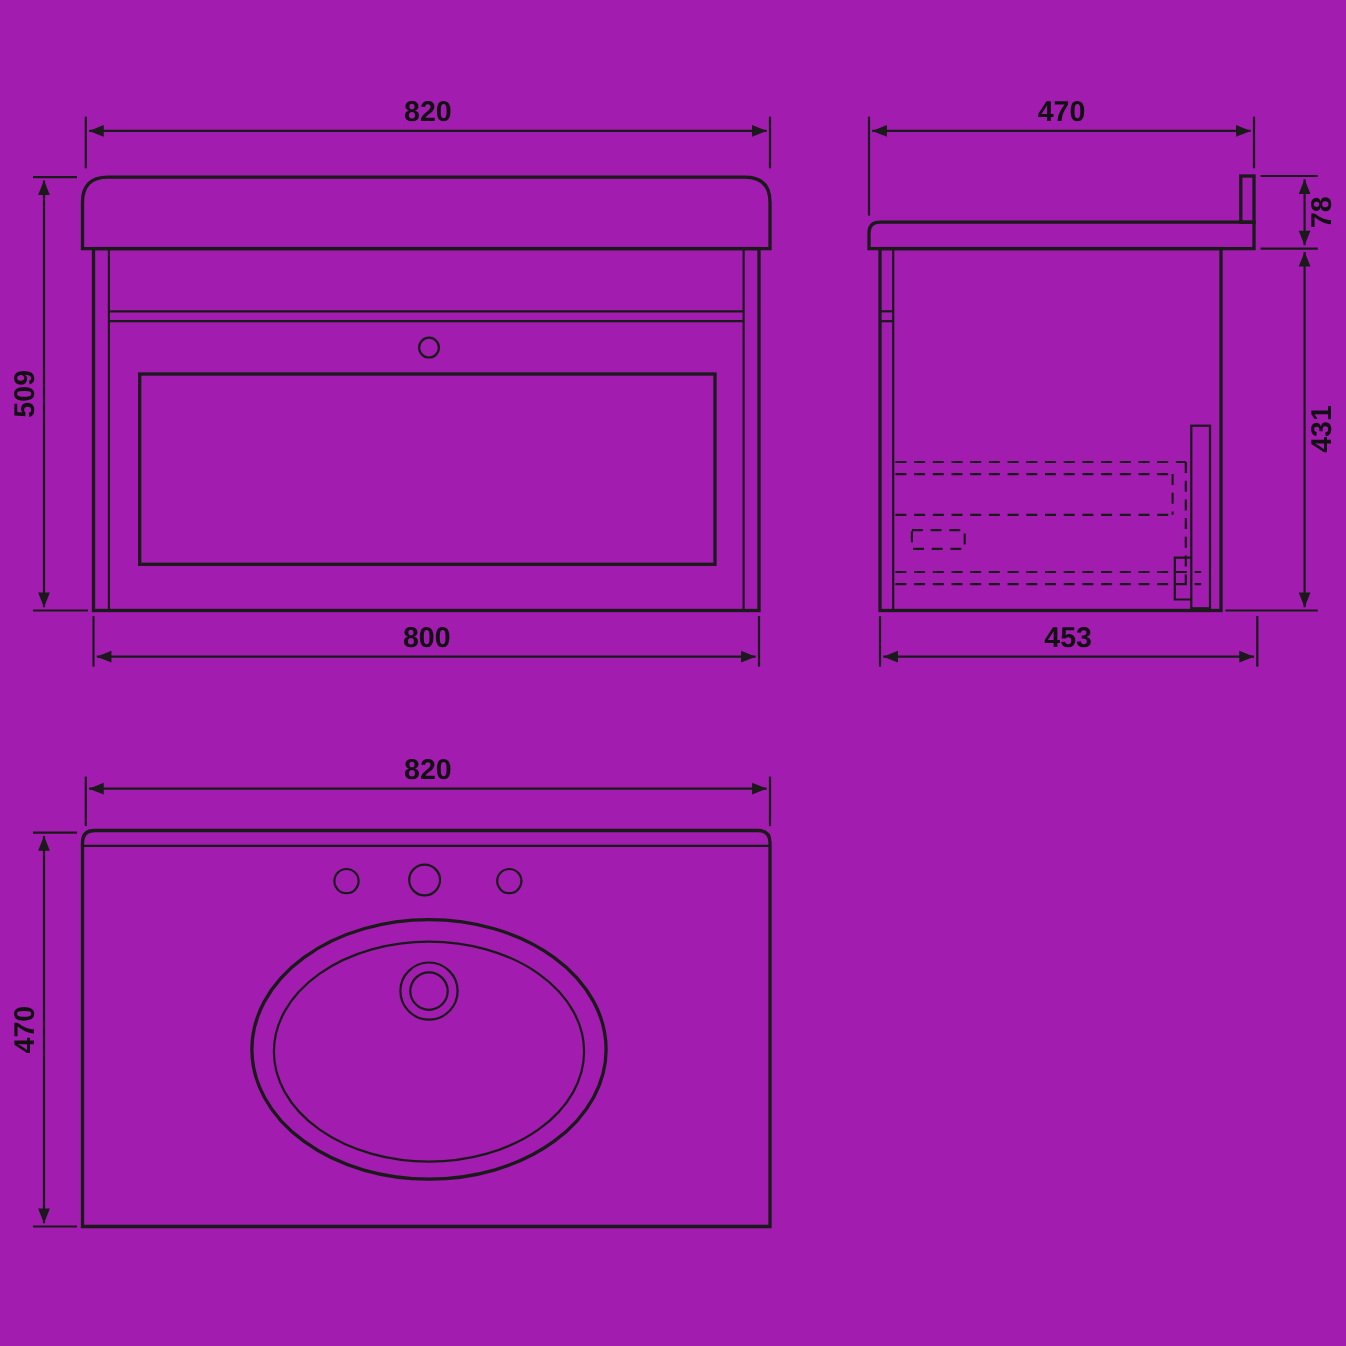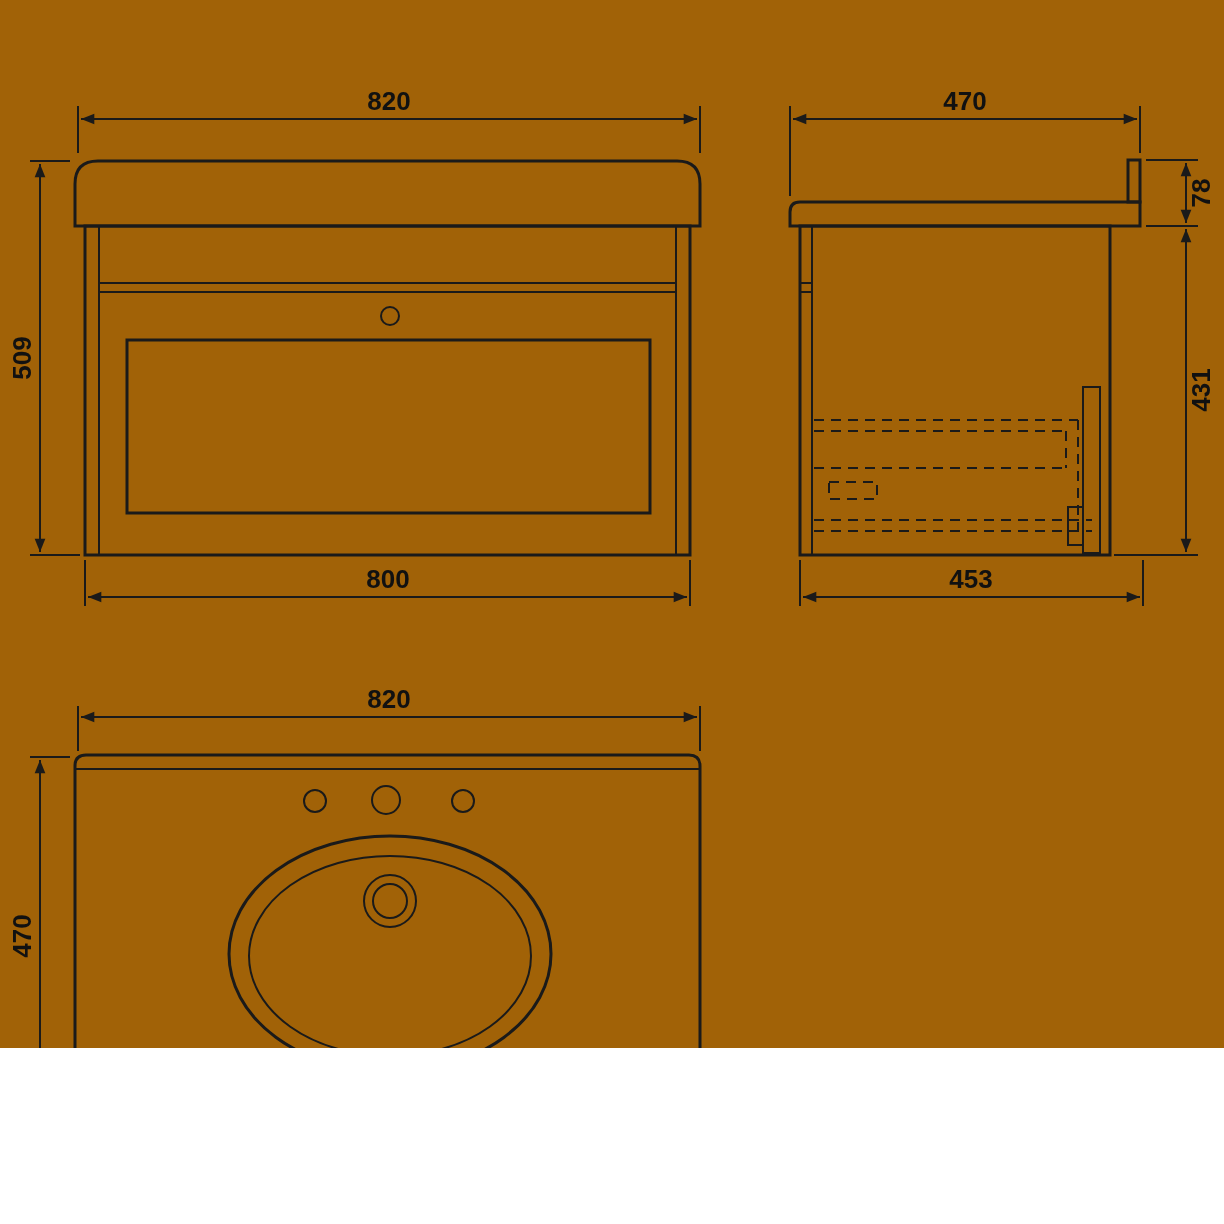--- a/index.html
+++ b/index.html
@@ -10,8 +10,8 @@
   .page {
     position: relative;
     width: 1224px;
-    height: 1048px;
-    background: #a16207;
+    height: 1224px;
+    background: #a21caf;
     overflow: hidden;
   }
   svg { display: block; }

